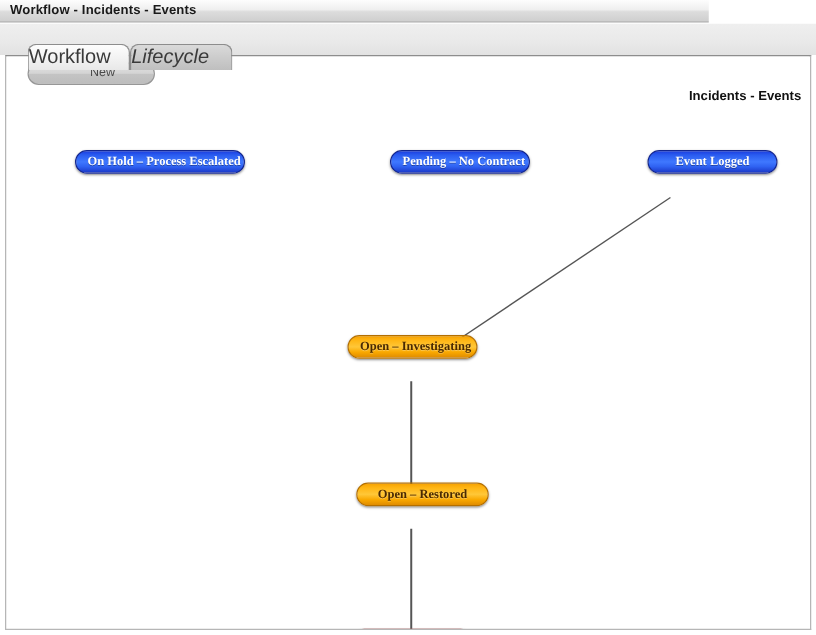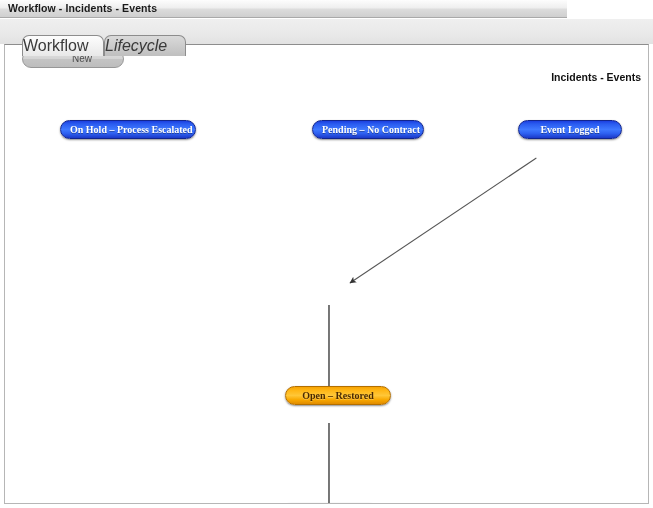--- a/index.html
+++ b/index.html
@@ -225,6 +225,7 @@
 
       <div class="node node-blue" style="left:513px; top:49px; width:104px;">Event Logged</div>
 
+      <div class="node node-orange" style="left:273px; top:197px; width:104px;">Open  – Investigating</div>
 
       <div class="node node-orange" style="left:280px; top:315px; width:106px;">Open – Restored</div>
 

